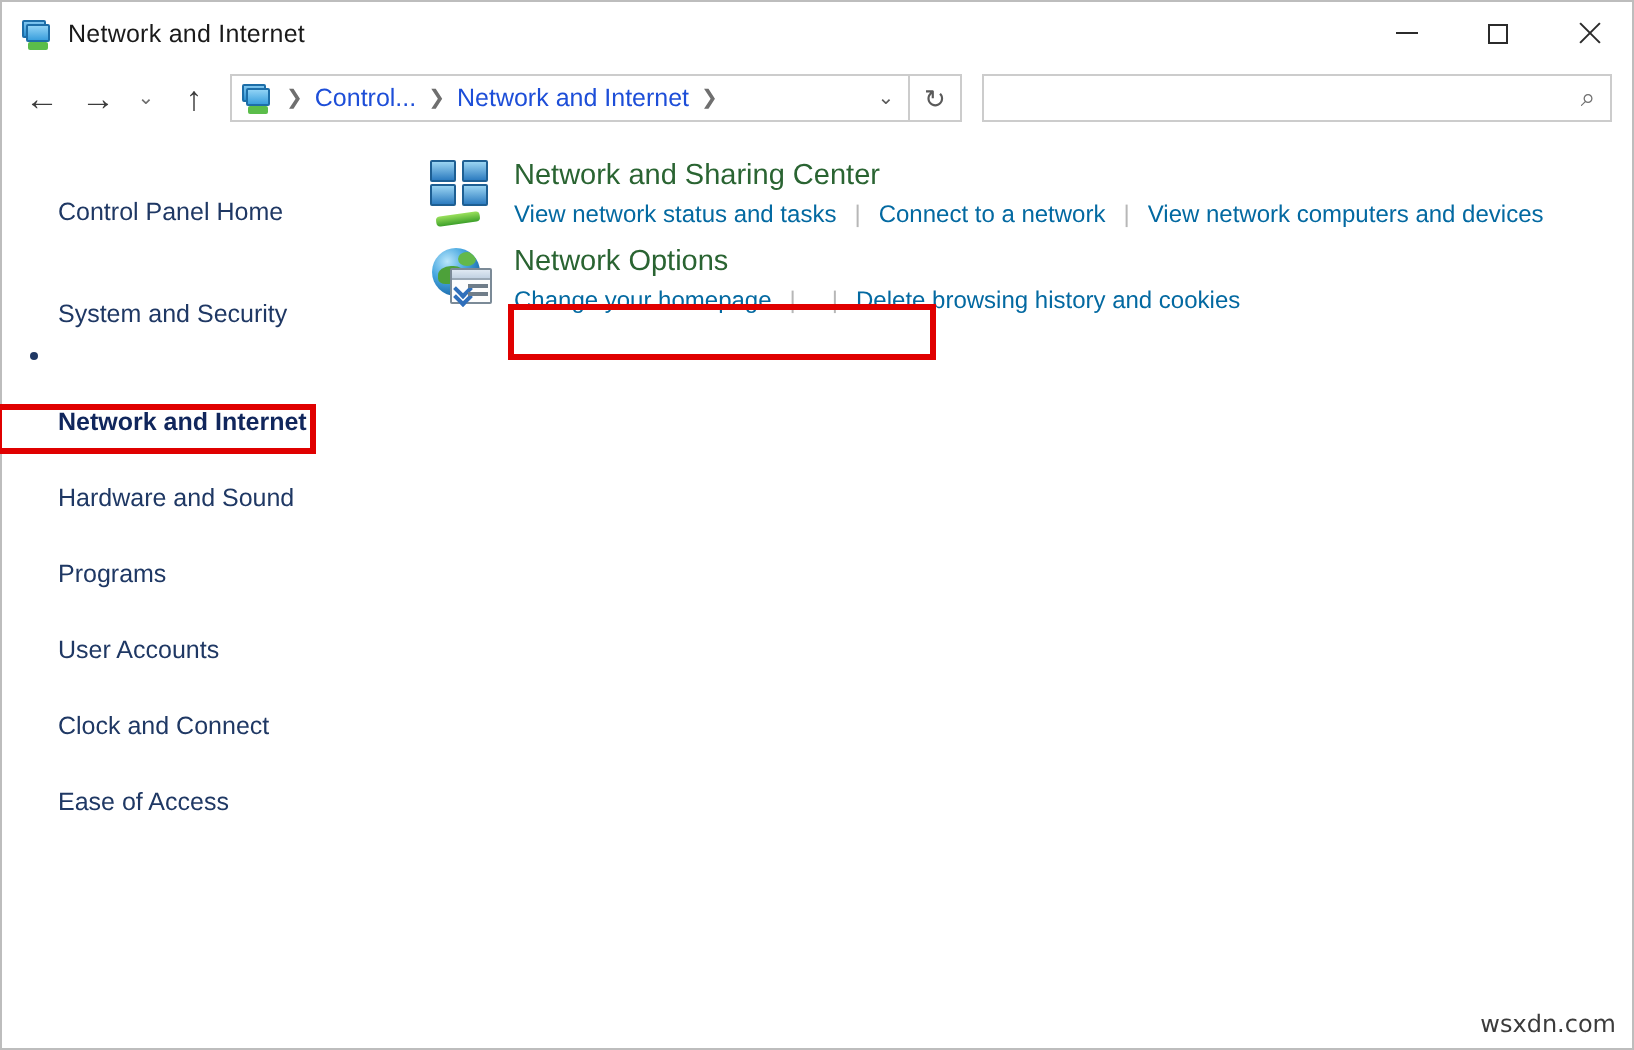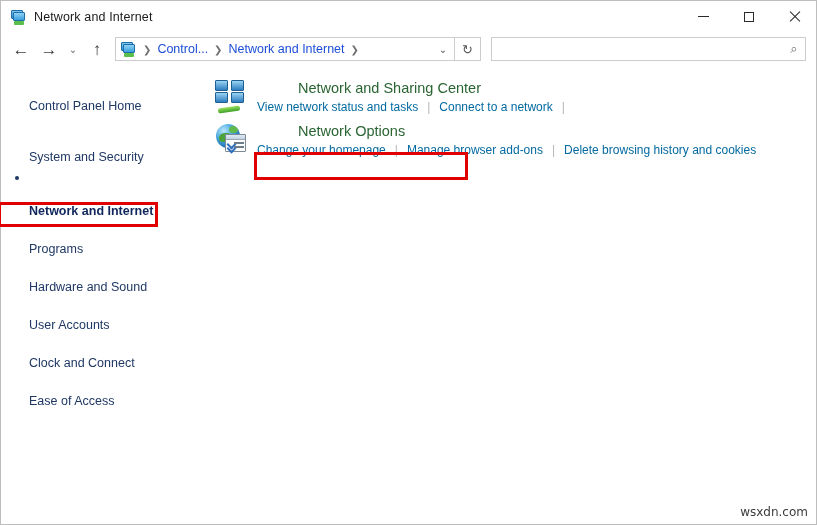--- a/index.html
+++ b/index.html
@@ -254,7 +254,6 @@
     line-height: 20px;
     cursor: default;
     display: inline-block;
-    margin-left: 41px;
   }
   .cat-title.highlight {
     position: relative;

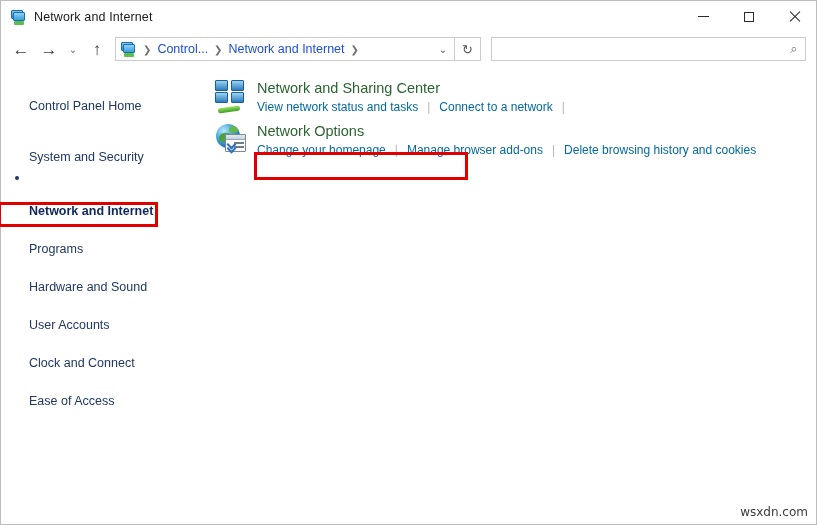--- a/index.html
+++ b/index.html
@@ -522,6 +522,7 @@
             <span class="link-sep">|</span>
             <span class="cat-link">Connect to a network</span>
             <span class="link-sep">|</span>
+            <span class="cat-link">View network computers and devices</span>
           </div>
         </div>
       </div>

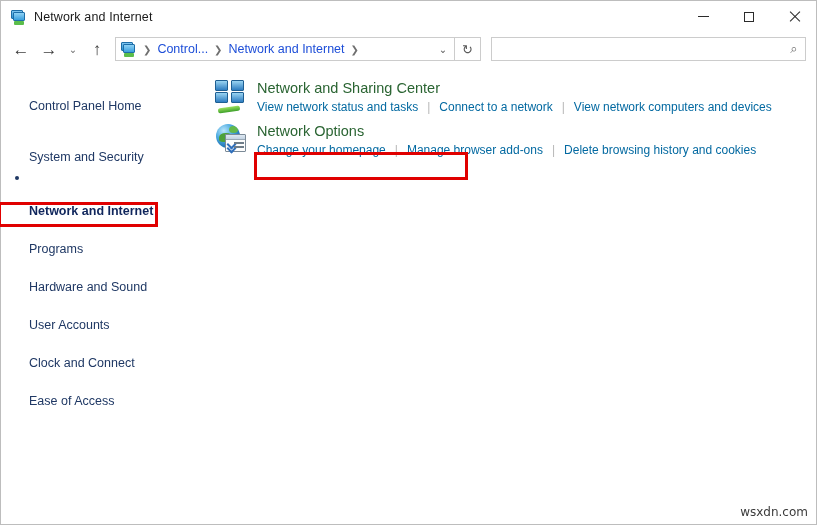--- a/index.html
+++ b/index.html
@@ -545,7 +545,6 @@
           <div class="cat-links">
             <span class="cat-link">Change your homepage</span>
             <span class="link-sep">|</span>
-            <span class="cat-link">Manage browser add-ons</span>
             <span class="link-sep">|</span>
             <span class="cat-link">Delete browsing history and cookies</span>
           </div>

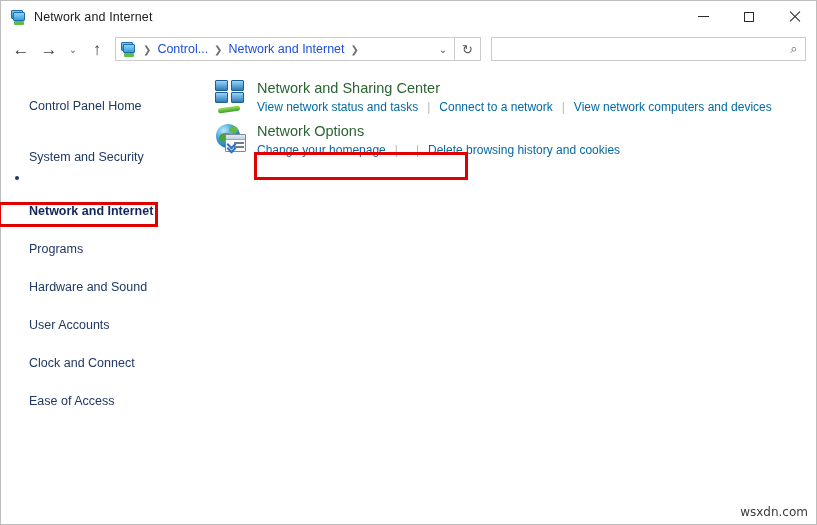--- a/index.html
+++ b/index.html
@@ -487,10 +487,10 @@
         <span>Network and Internet</span>
       </div>
       <div class="side-item">
+        <span>Hardware and Sound</span>
+      </div>
+      <div class="side-item">
         <span>Programs</span>
-      </div>
-      <div class="side-item">
-        <span>Hardware and Sound</span>
       </div>
       <div class="side-item">
         <span>User Accounts</span>

